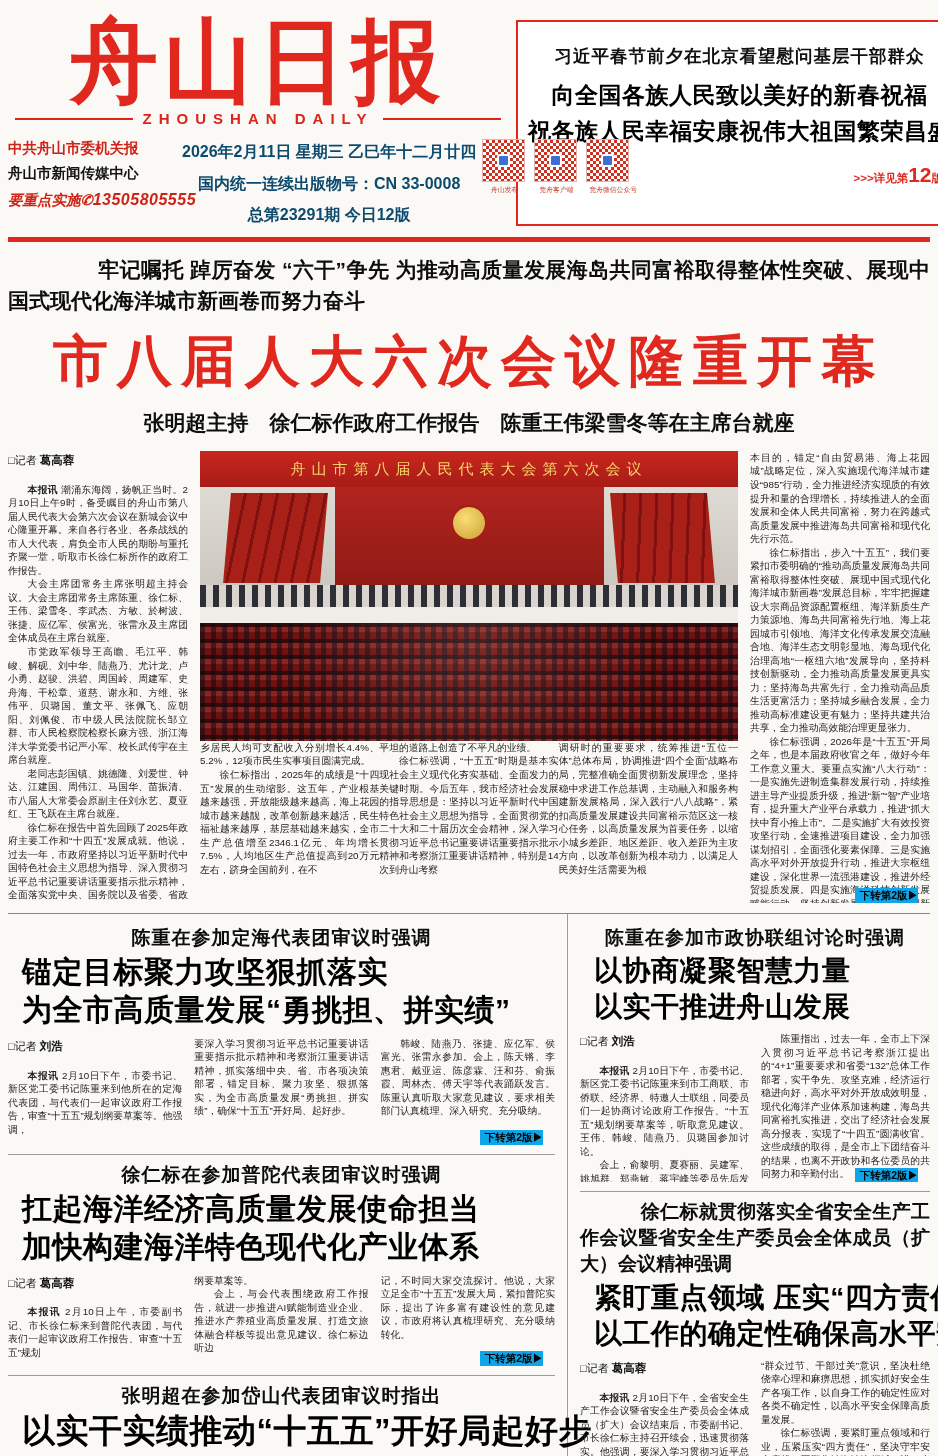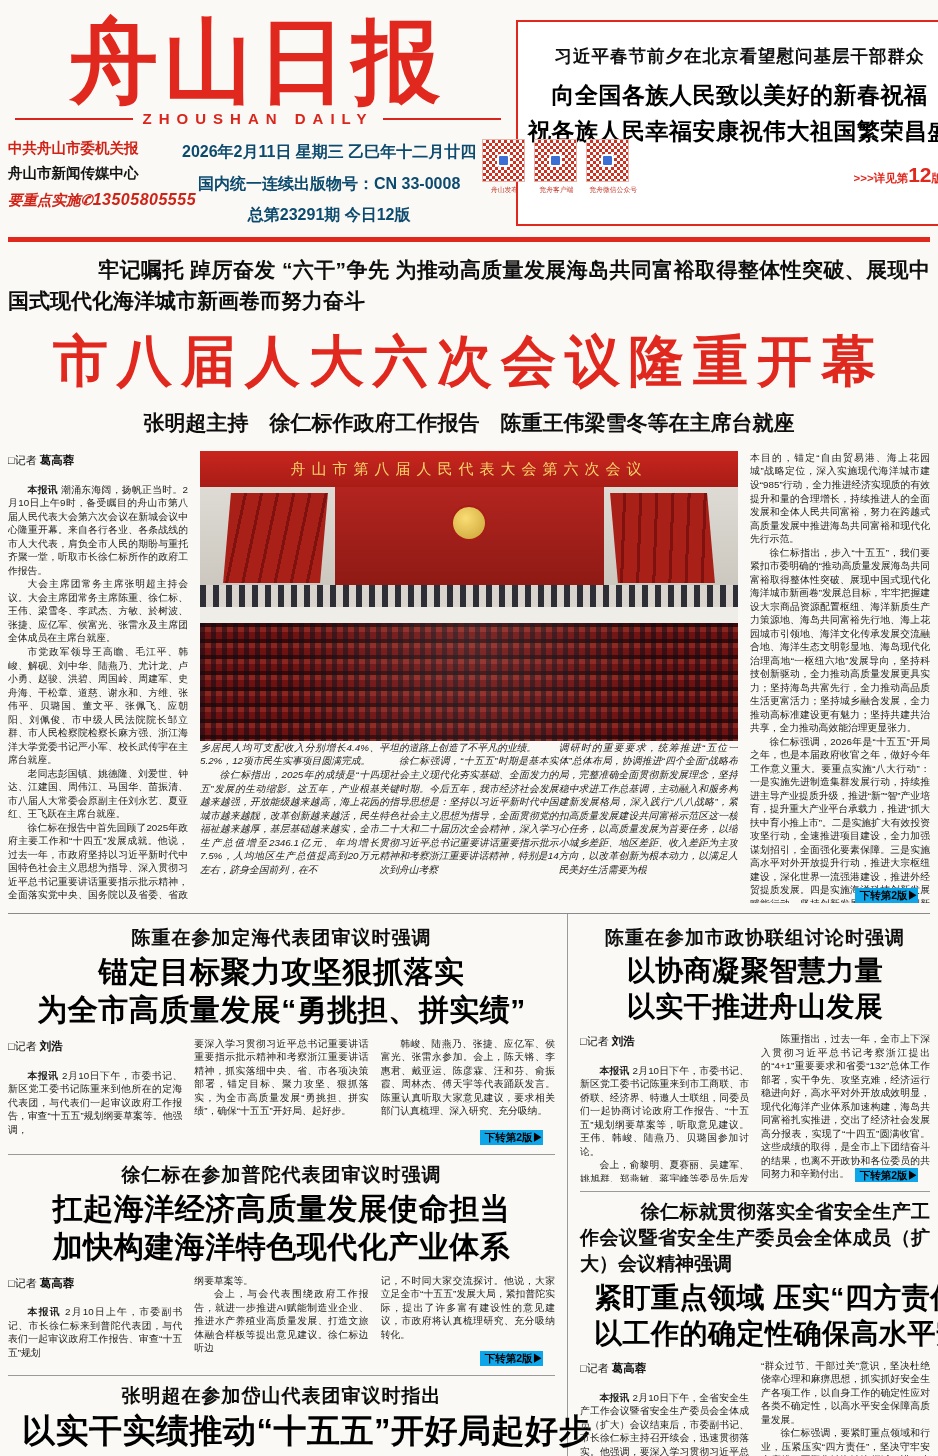--- a/index.html
+++ b/index.html
@@ -122,7 +122,7 @@
   .caption .cap-main { font-weight: 800; }
   .caption .cap-credit-label { color: #777; }
   .caption .cap-credit-name { font-weight: 800; }
-  .mid-cols { display: flex; gap: 0; flex: 1; overflow: hidden; font-style: italic; }
+  .mid-cols { display: flex; gap: 0; flex: 1; overflow: hidden; }
   .mcol { flex: 1; overflow: hidden; }
 
   

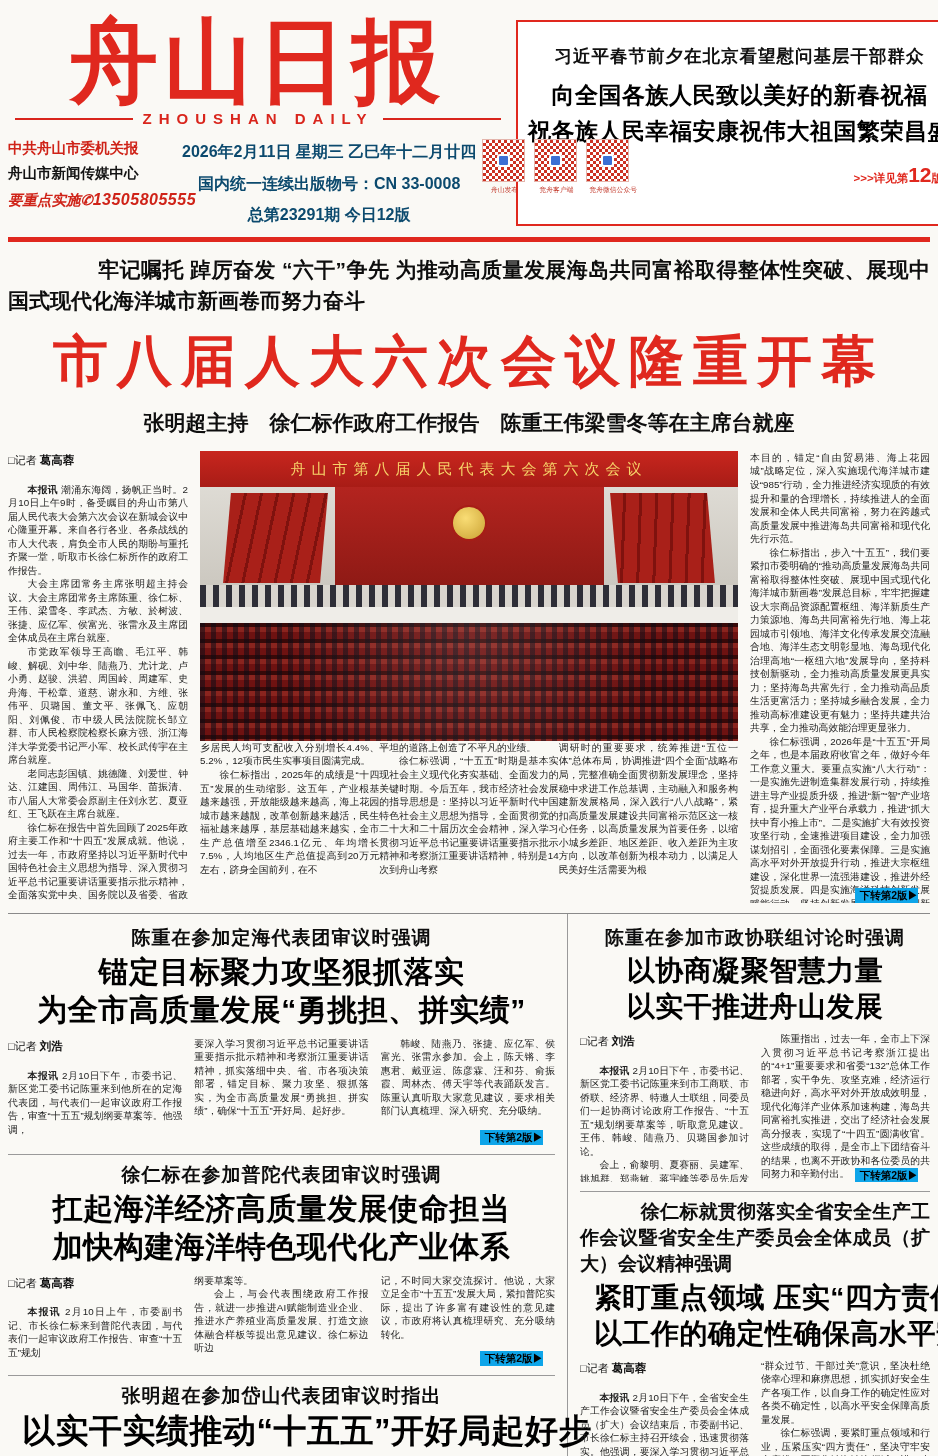--- a/index.html
+++ b/index.html
@@ -133,7 +133,7 @@
 
   .a-kicker { font-size: 19px; font-weight: 700; text-align: center; margin: 5px 0 3px 0; letter-spacing: 1px; color: #0d0d0d; }
   .a-kicker.long { text-align: justify; text-indent: 3.2em; line-height: 1.38; letter-spacing: 0; }
-  .a-h { font-size: 30px; font-weight: 900; text-align: center; letter-spacing: 0.5px; line-height: 1.18; margin: 3px 14px; color: #000; white-space: nowrap; }
+  .a-h { font-size: 30px; font-weight: 900; text-align: left; letter-spacing: 0.5px; line-height: 1.18; margin: 3px 14px; color: #000; white-space: nowrap; }
   .a-h.xl { font-size: 33px; }
   .br .a-h { font-size: 28px; }
   .a-body { display: flex; gap: 12px; margin-top: 9px; font-size: 9.8px; line-height: 1.38; text-align: justify; color: #222; position: relative; overflow: hidden; }

